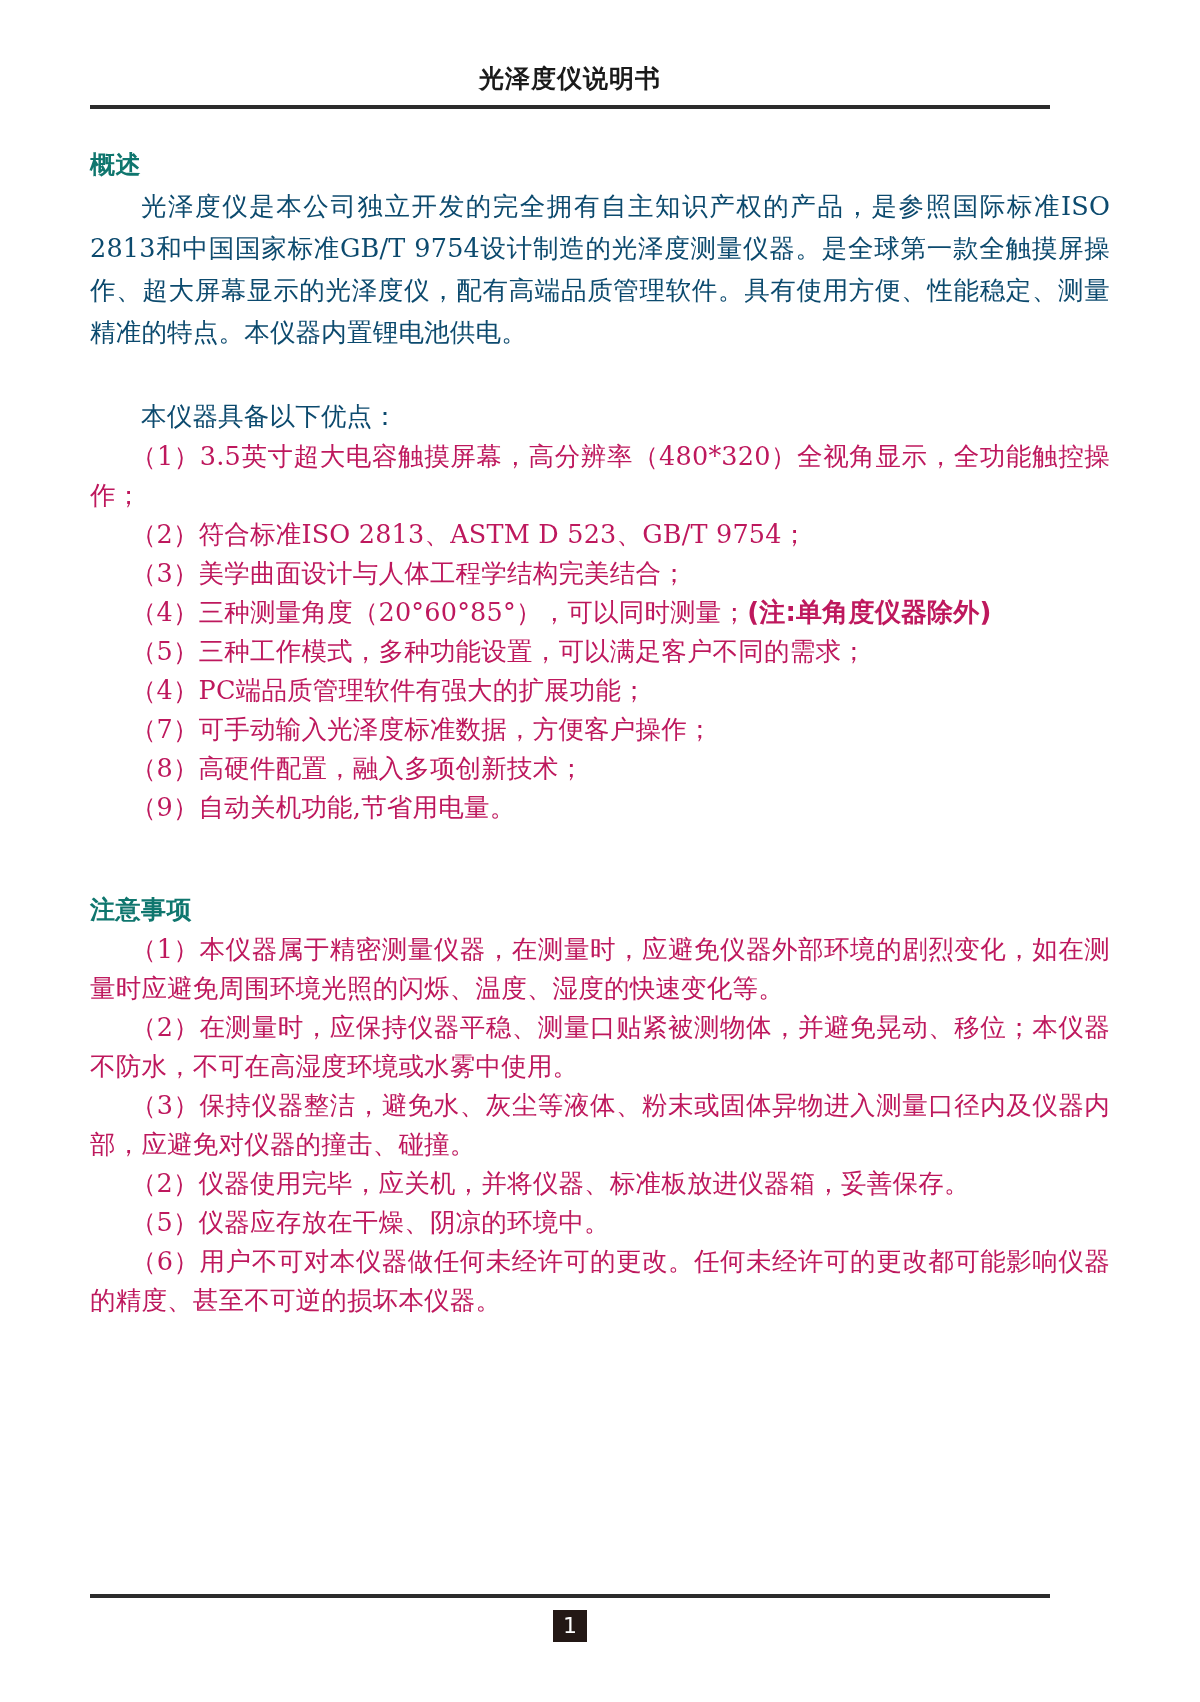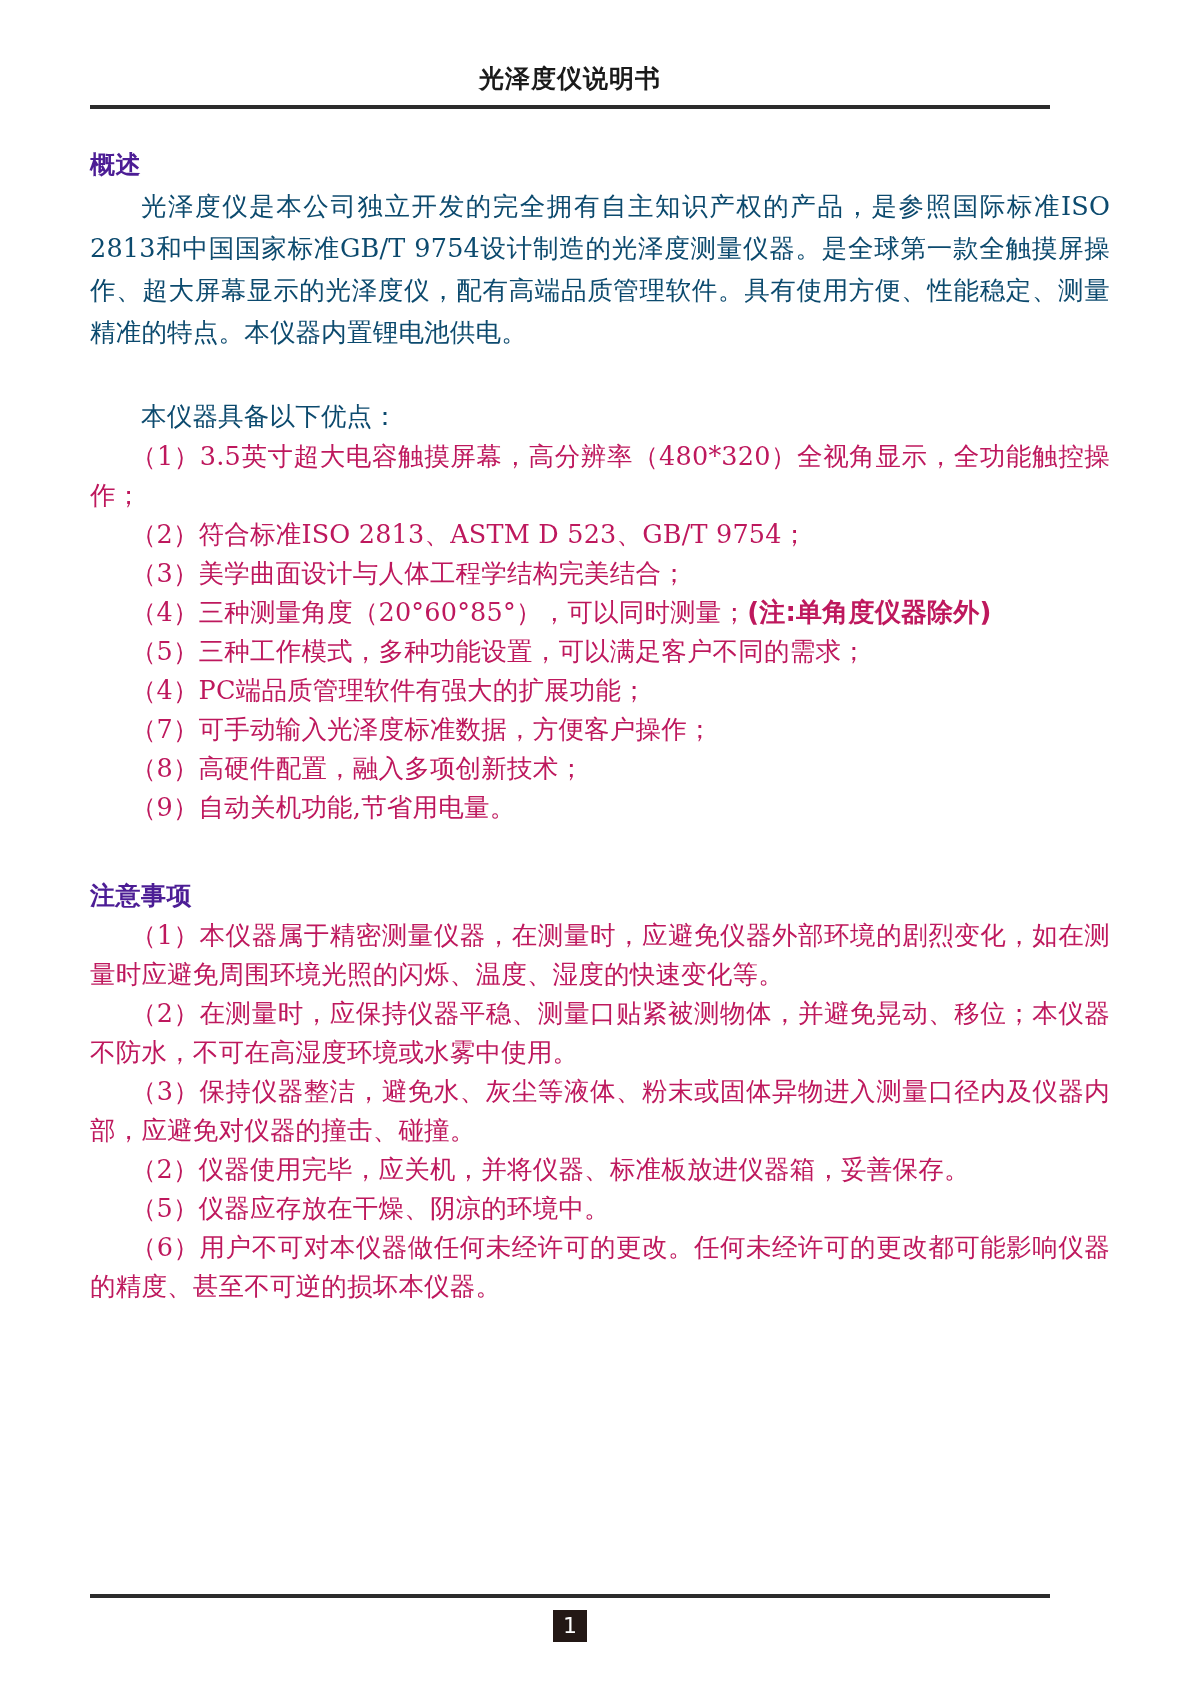--- a/index.html
+++ b/index.html
@@ -61,7 +61,7 @@
     font-size: 25px;
     margin: 0 0 4px 0;
     letter-spacing: 0.5px;
-    color: #4c1d95;
+    color: #0f766e;
   }
 
   .section + .section {

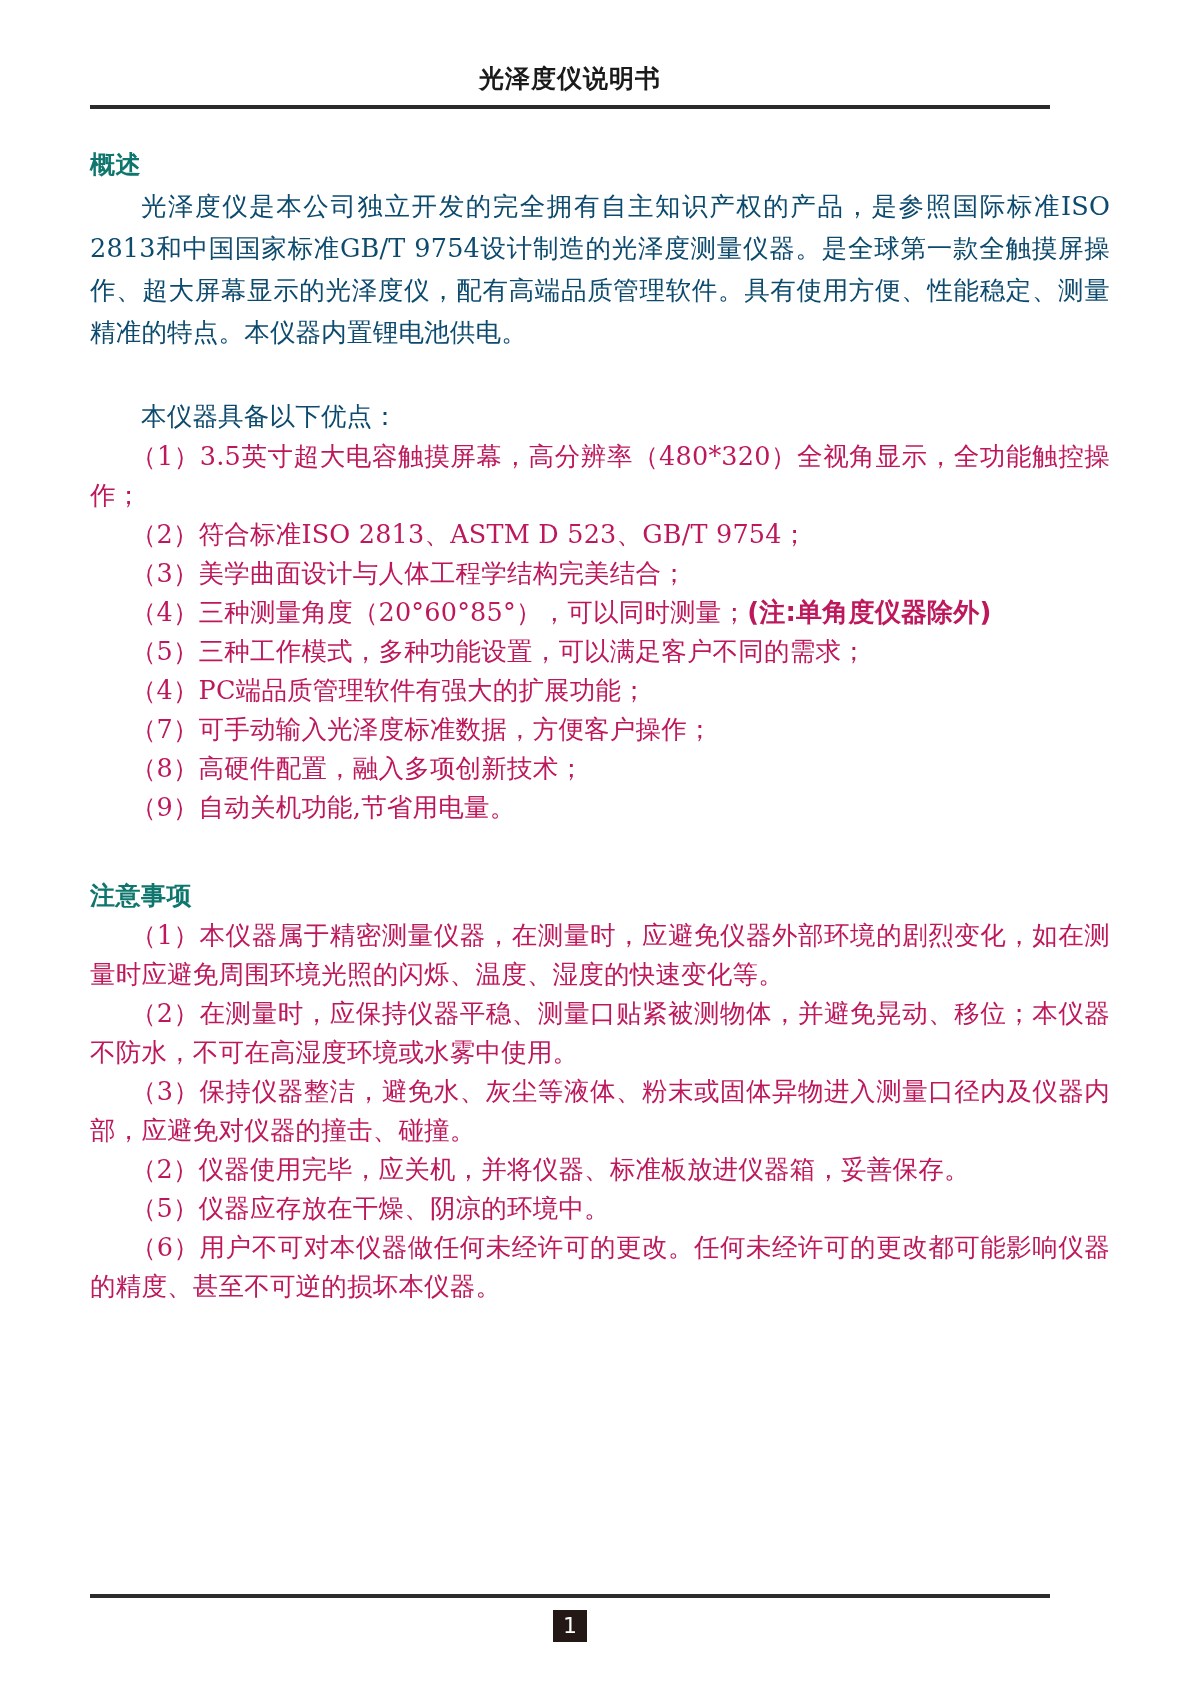--- a/index.html
+++ b/index.html
@@ -65,7 +65,7 @@
   }
 
   .section + .section {
-    margin-top: 52px;
+    margin-top: 66px;
   }
 
   p.para {

